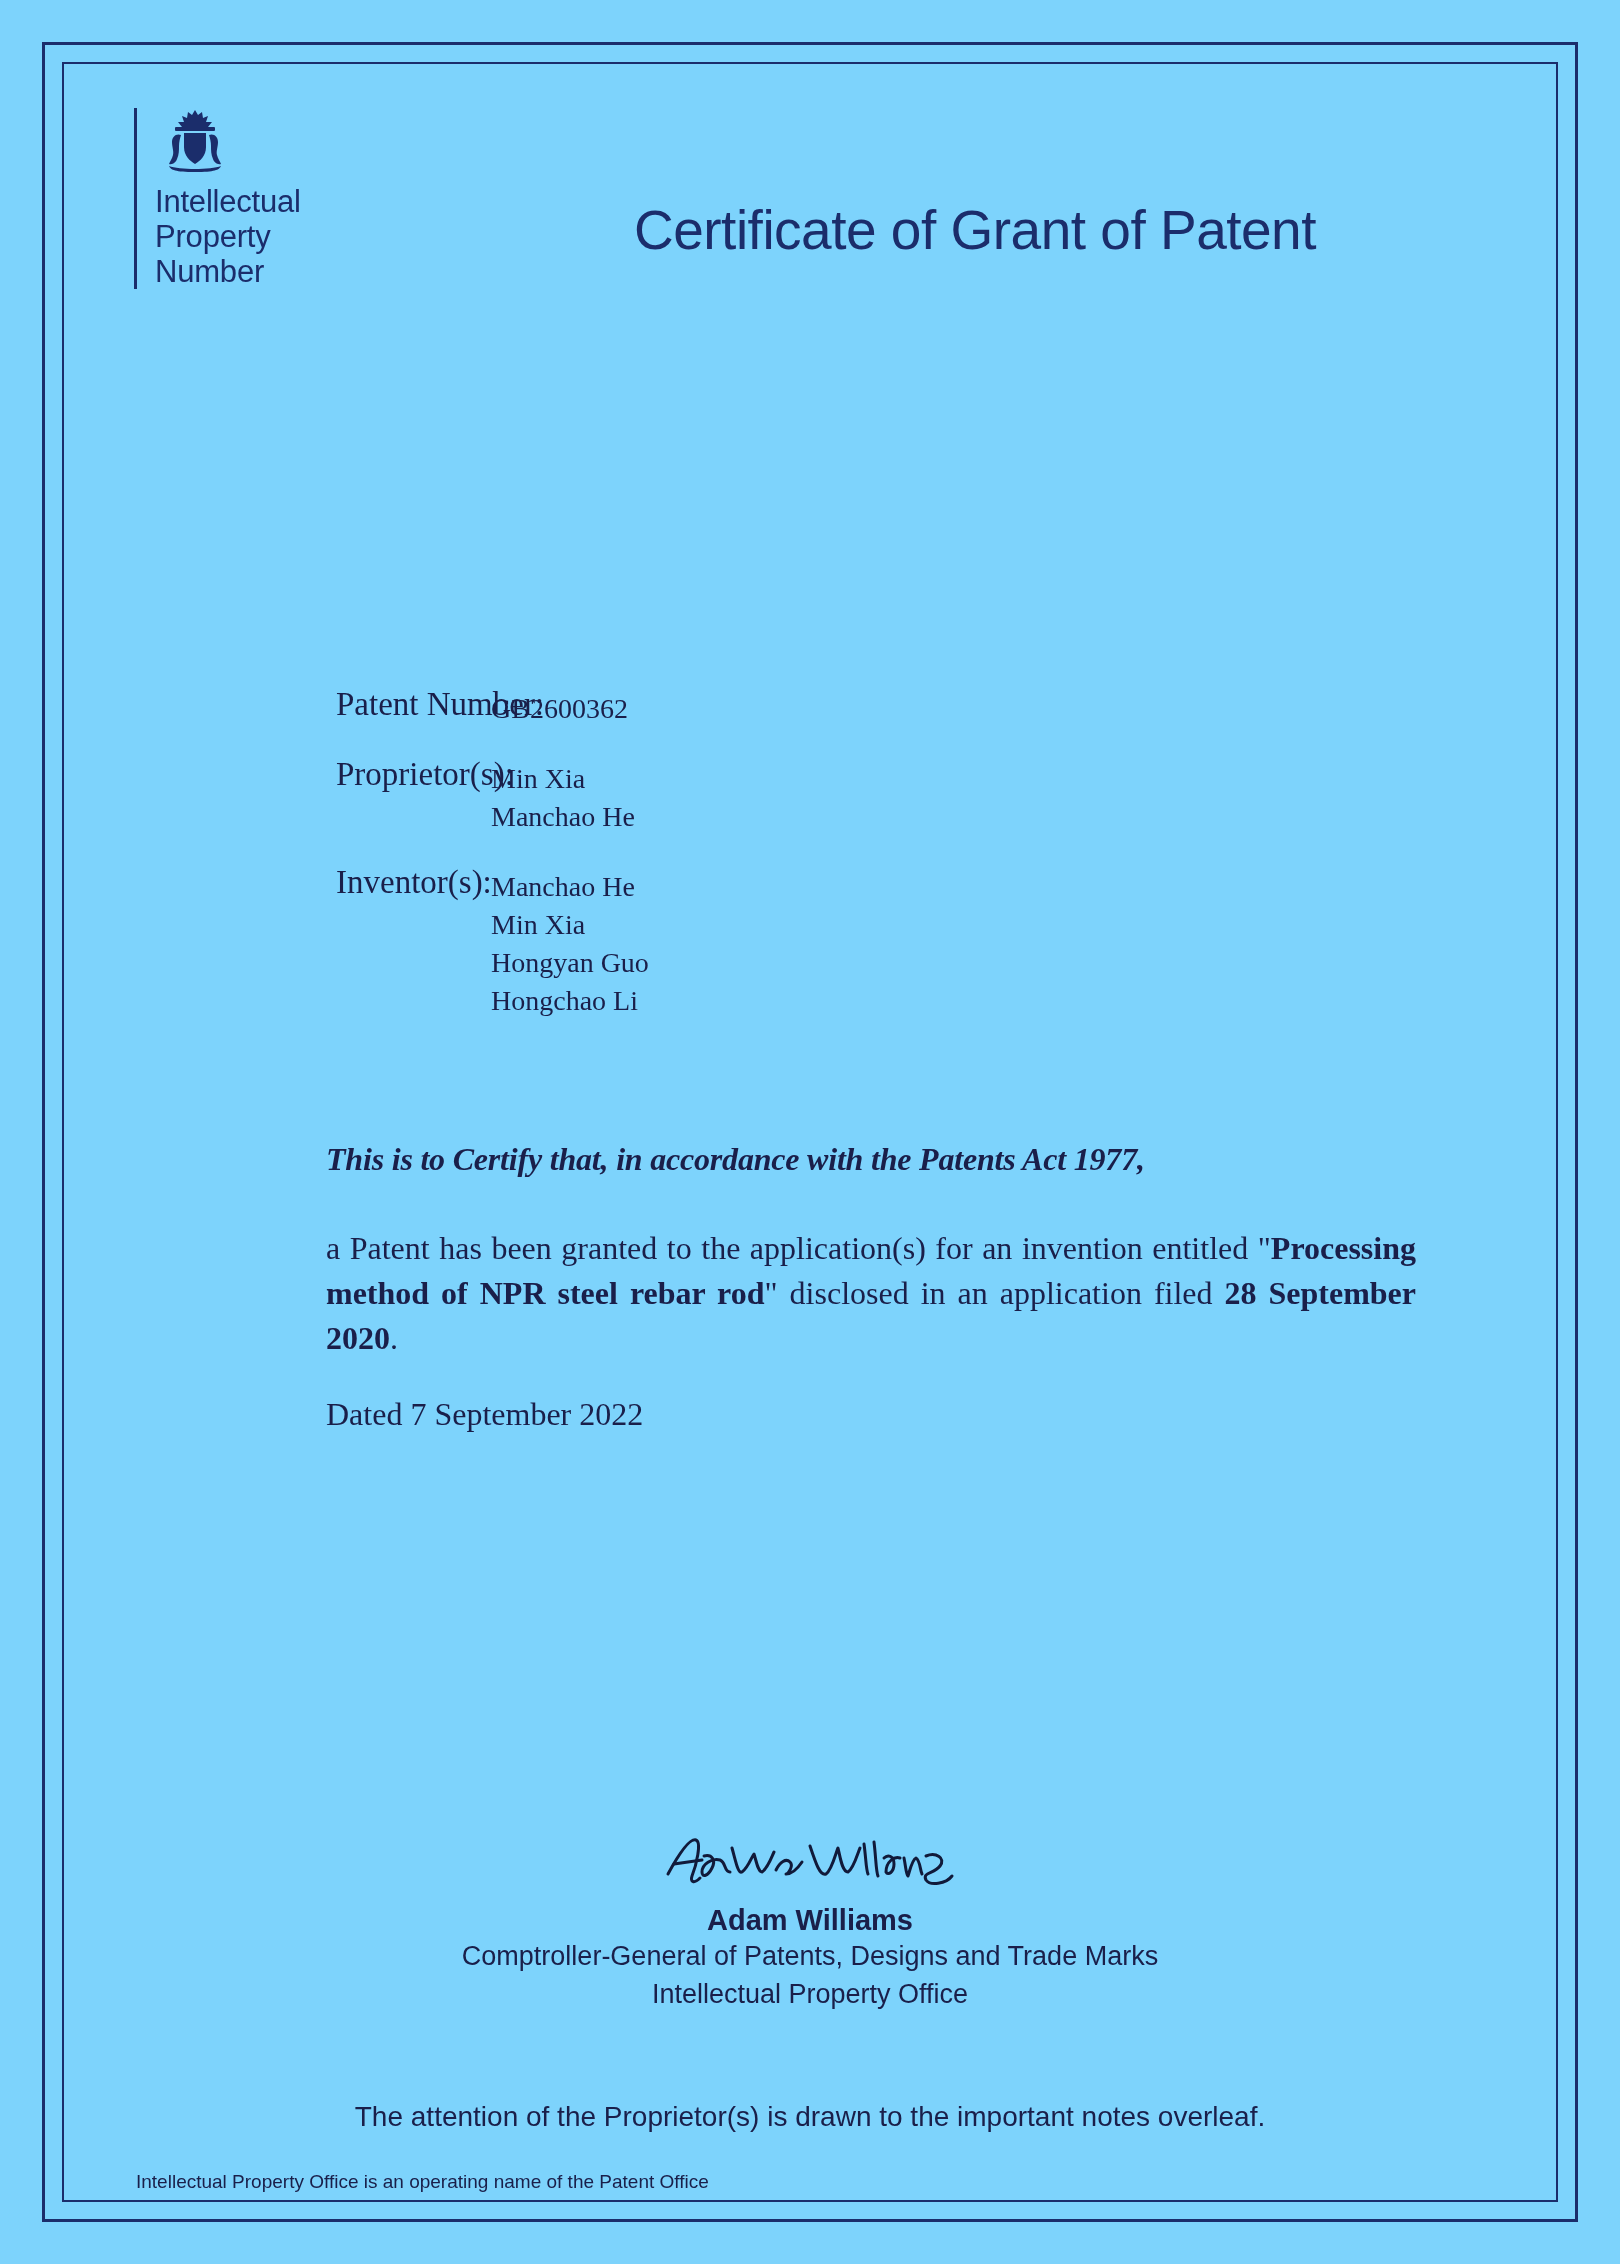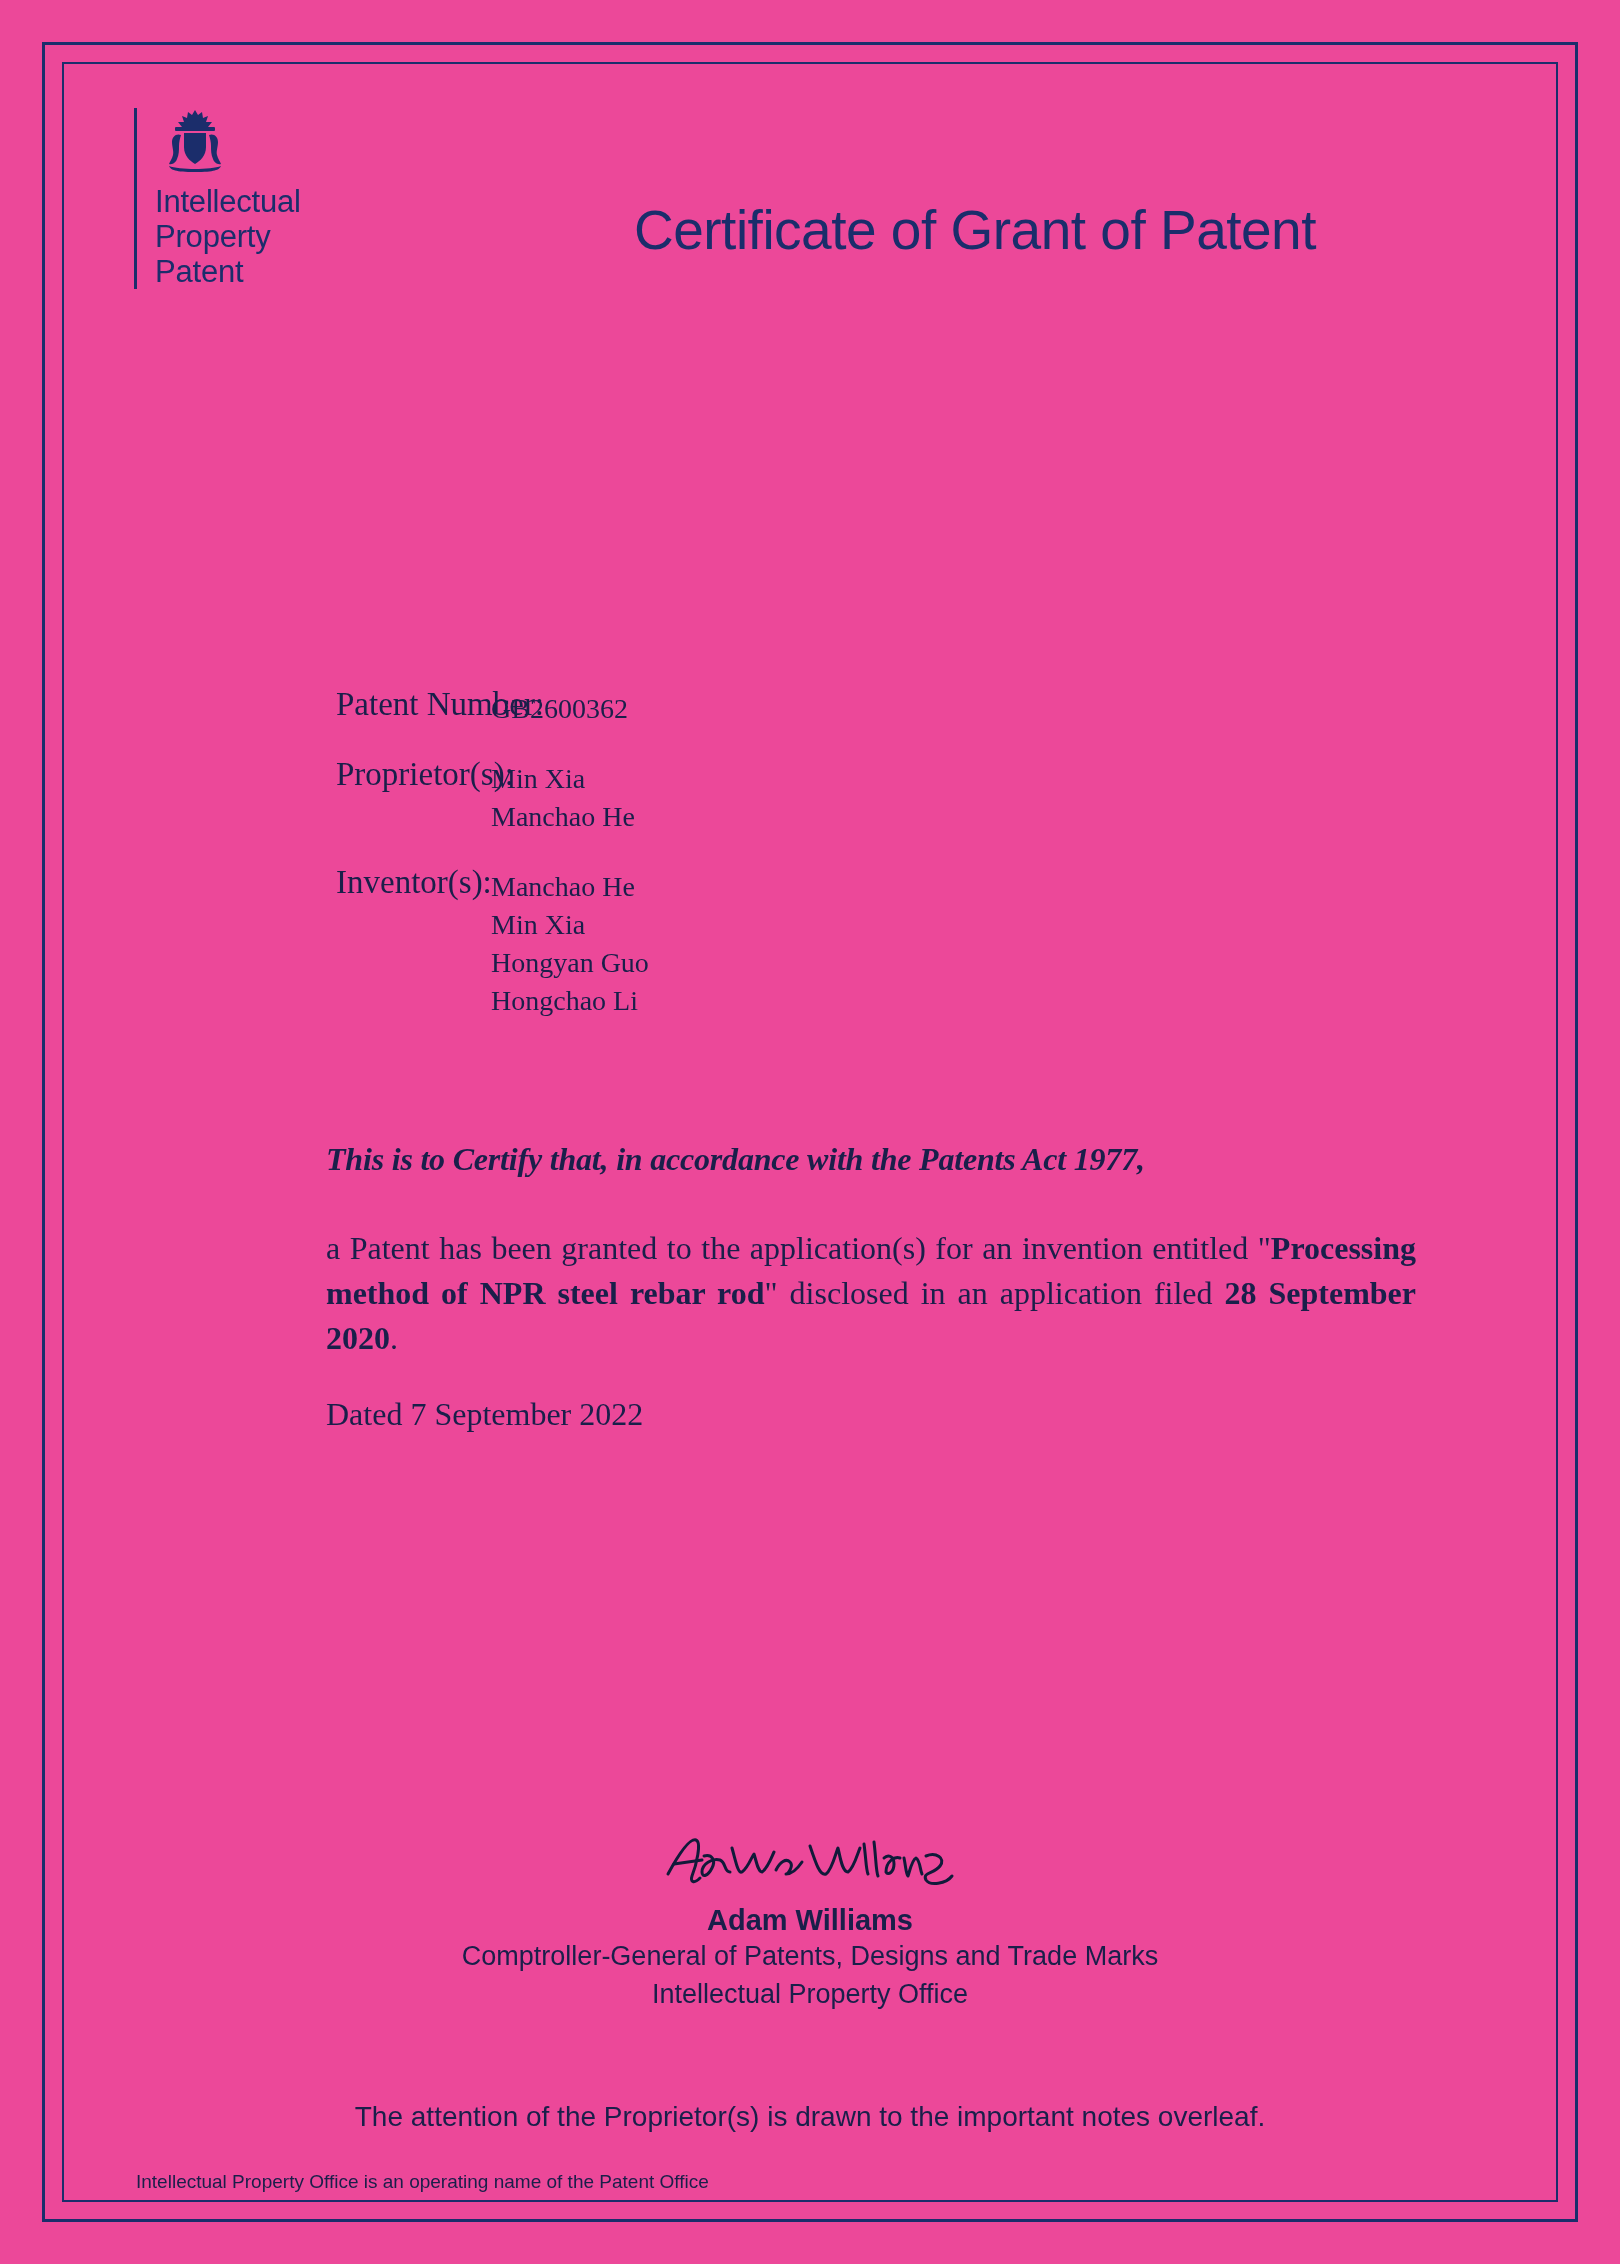--- a/index.html
+++ b/index.html
@@ -21,7 +21,7 @@
     top: 0; left: 0;
     width: 1620px;
     height: 2264px;
-    background: #ec4899;
+    background: #7dd3fc;
   }
 
   

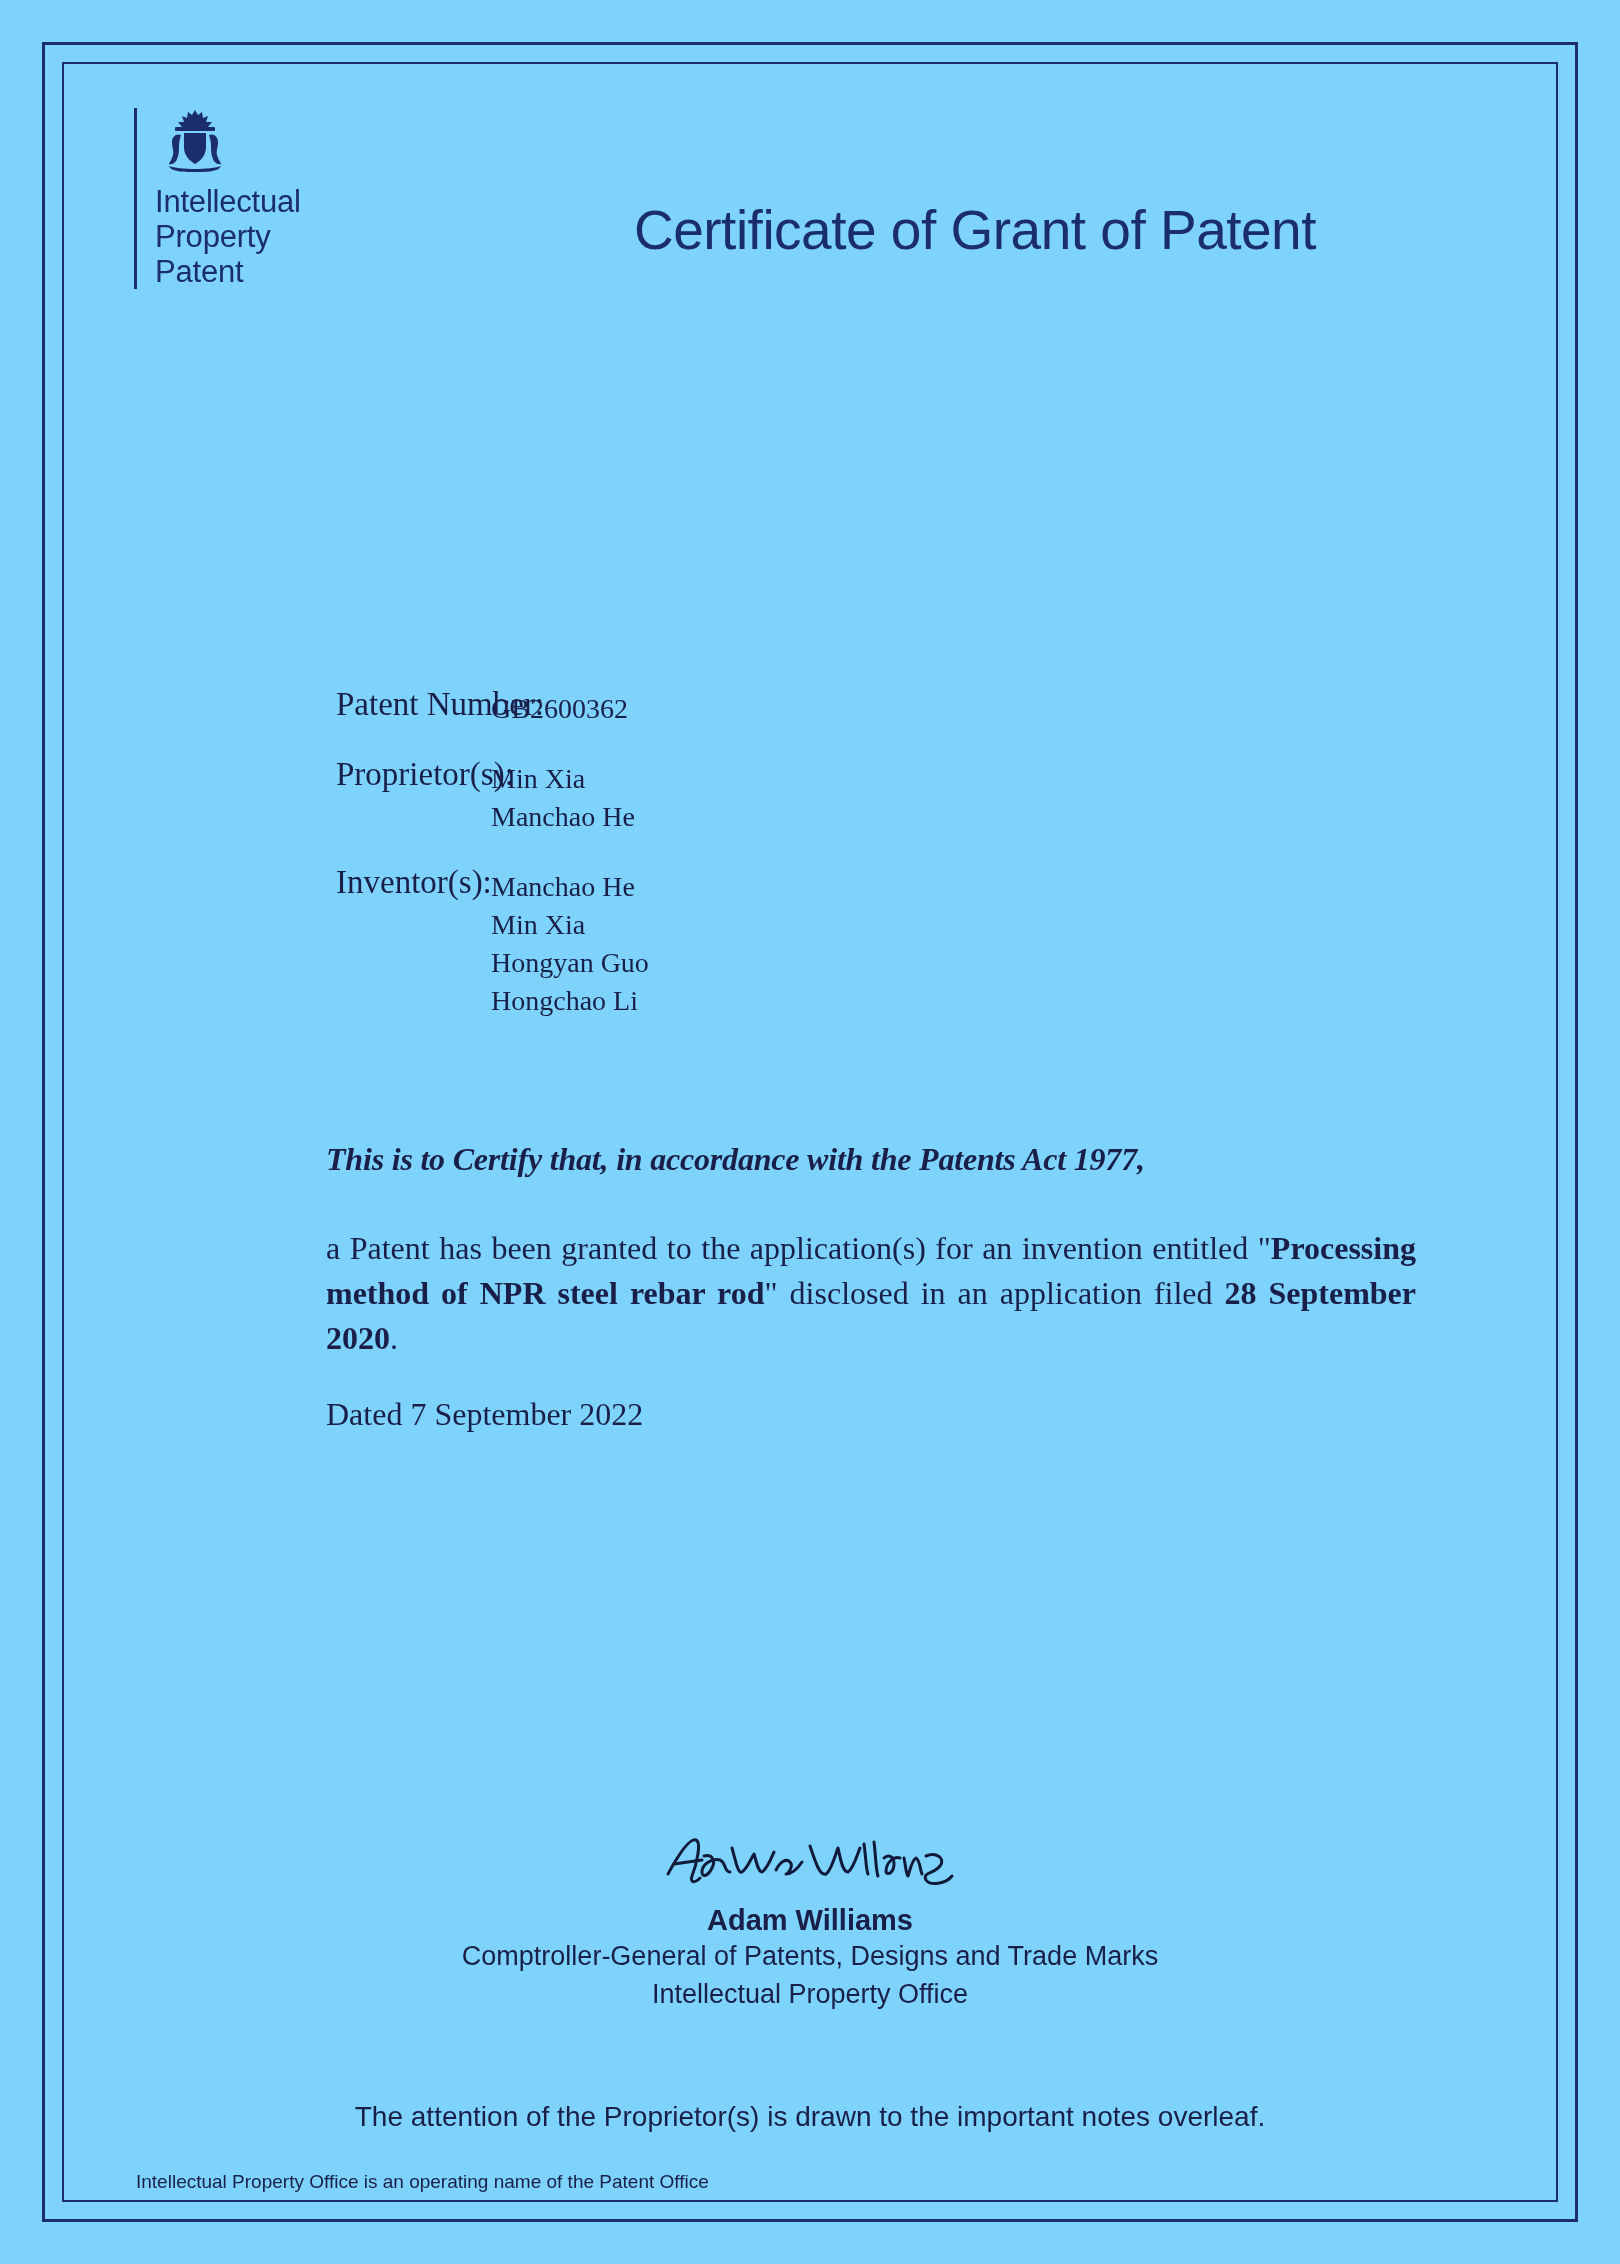--- a/index.html
+++ b/index.html
@@ -219,7 +219,7 @@
         <div class="logo-text">
           <div>Intellectual</div>
           <div>Property</div>
-          <div>Patent</div>
+          <div>Number</div>
         </div>
       </div>
 

